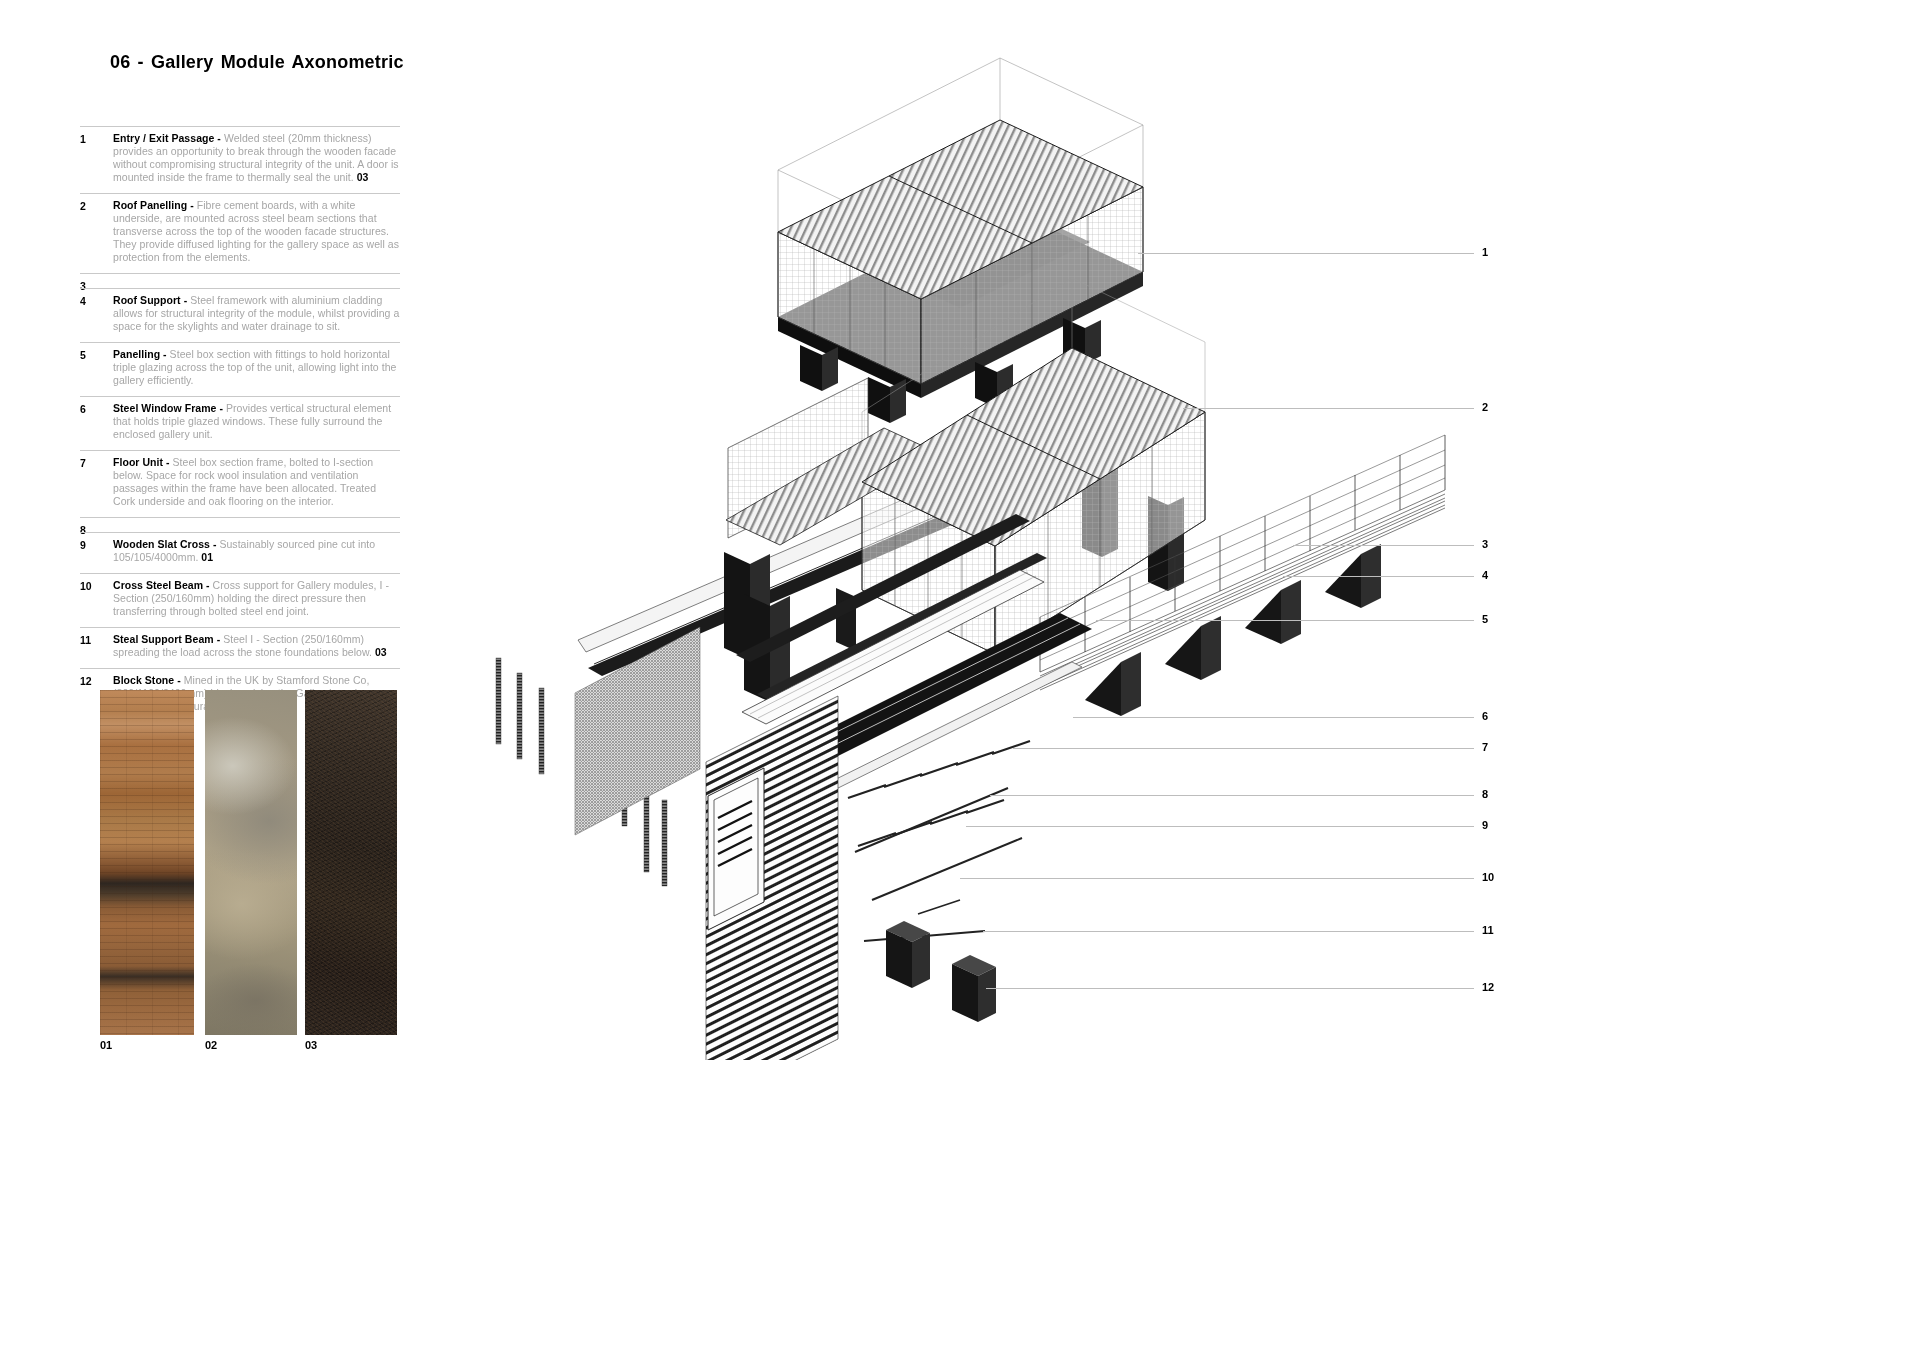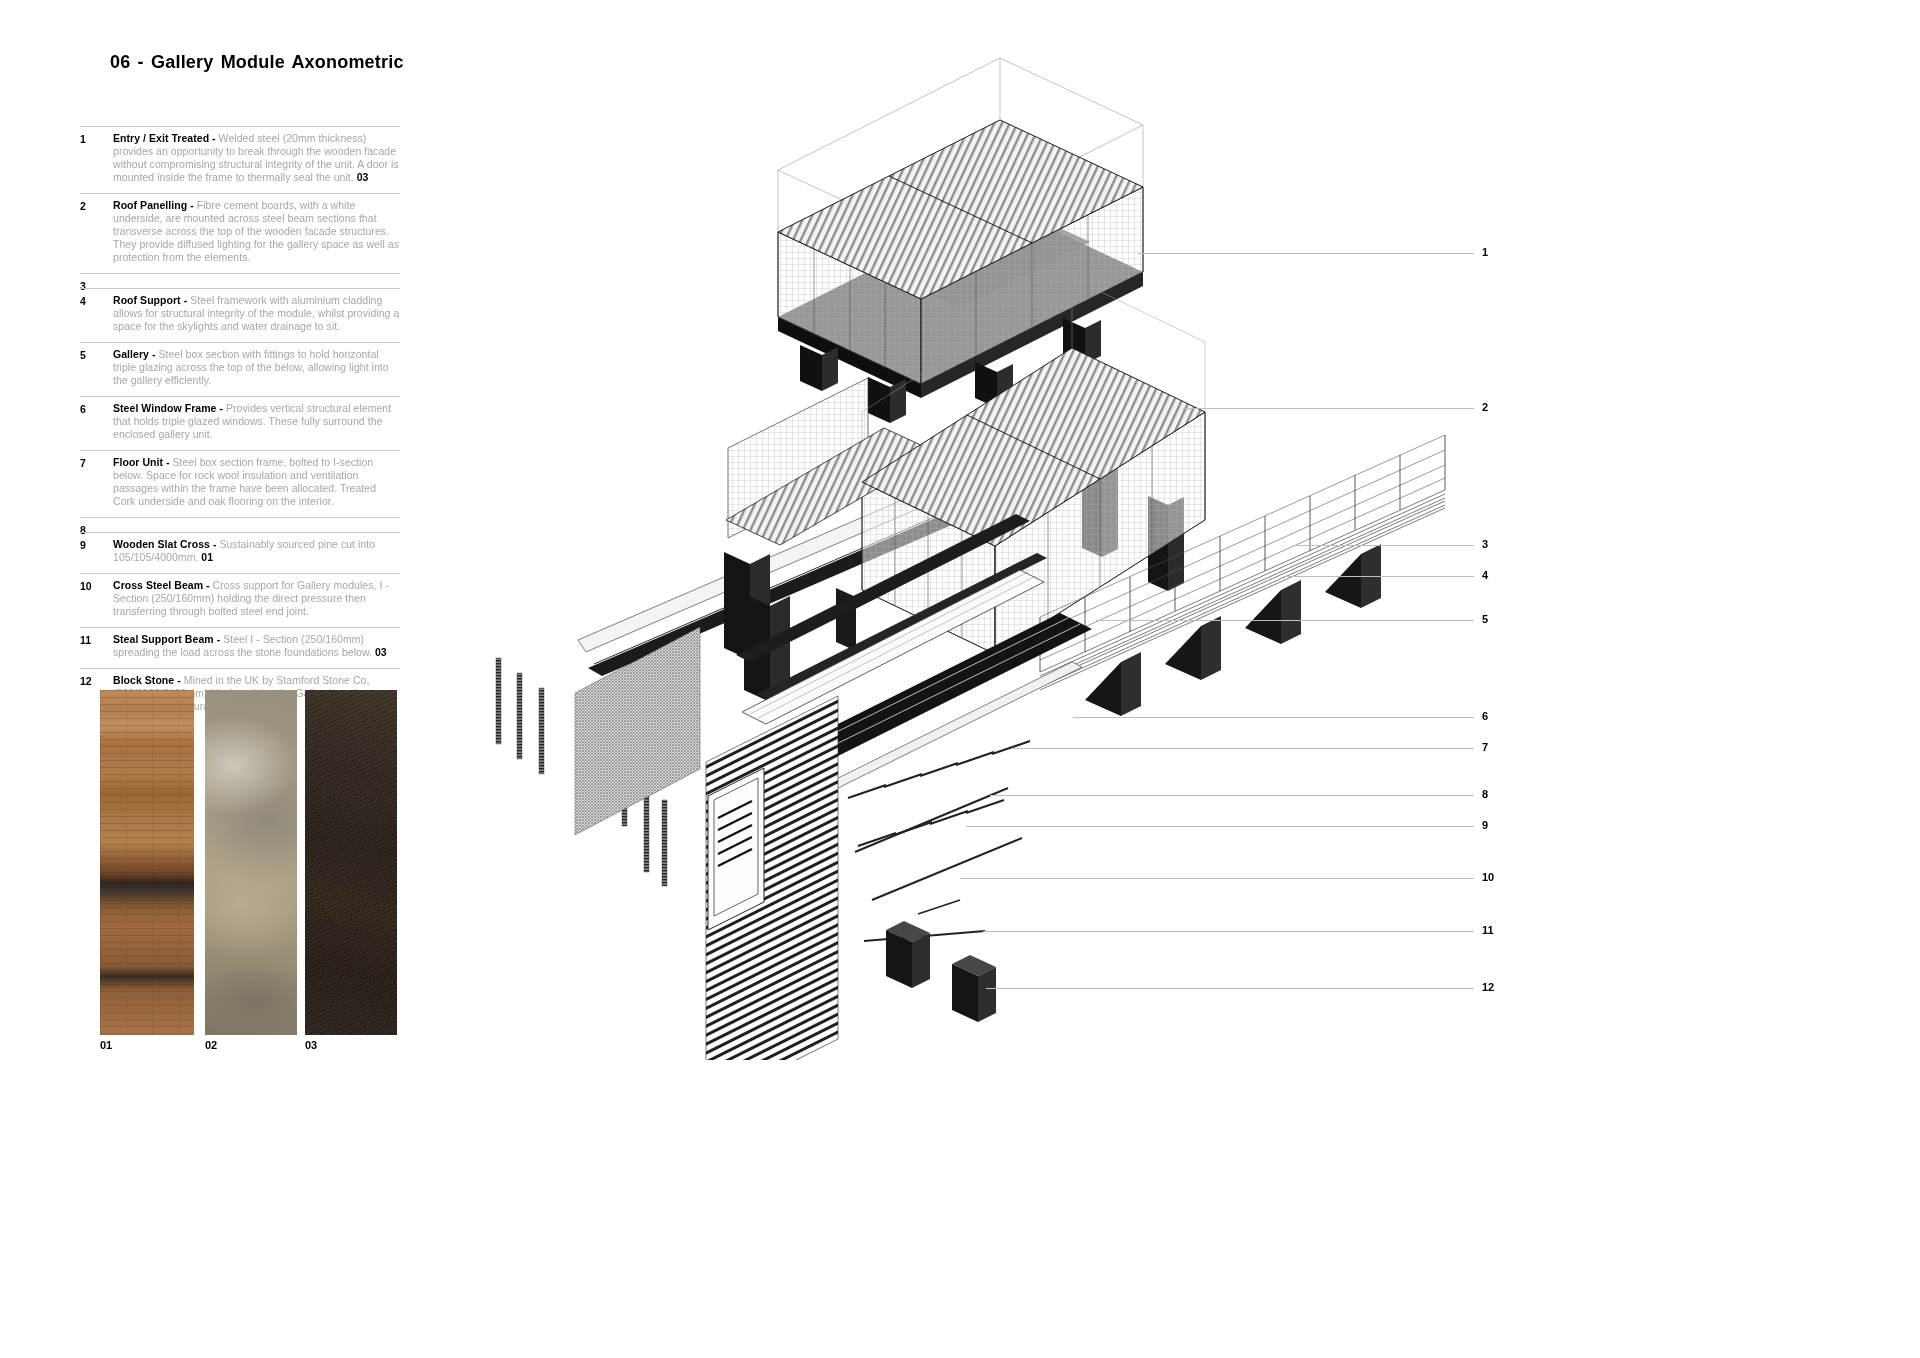--- a/index.html
+++ b/index.html
@@ -62,7 +62,7 @@
   <div class="legend">
     <div class="legend-item">
       <div class="num">1</div>
-      <div class="body"><span class="t">Entry / Exit Treated - </span><span class="d">Welded steel (20mm thickness) provides an opportunity to break through the wooden facade without compromising structural integrity of the unit. A door is mounted inside the frame to thermally seal the unit. </span><span class="ref">03</span></div>
+      <div class="body"><span class="t">Entry / Exit Passage - </span><span class="d">Welded steel (20mm thickness) provides an opportunity to break through the wooden facade without compromising structural integrity of the unit. A door is mounted inside the frame to thermally seal the unit. </span><span class="ref">03</span></div>
     </div>
     <div class="legend-item">
       <div class="num">2</div>

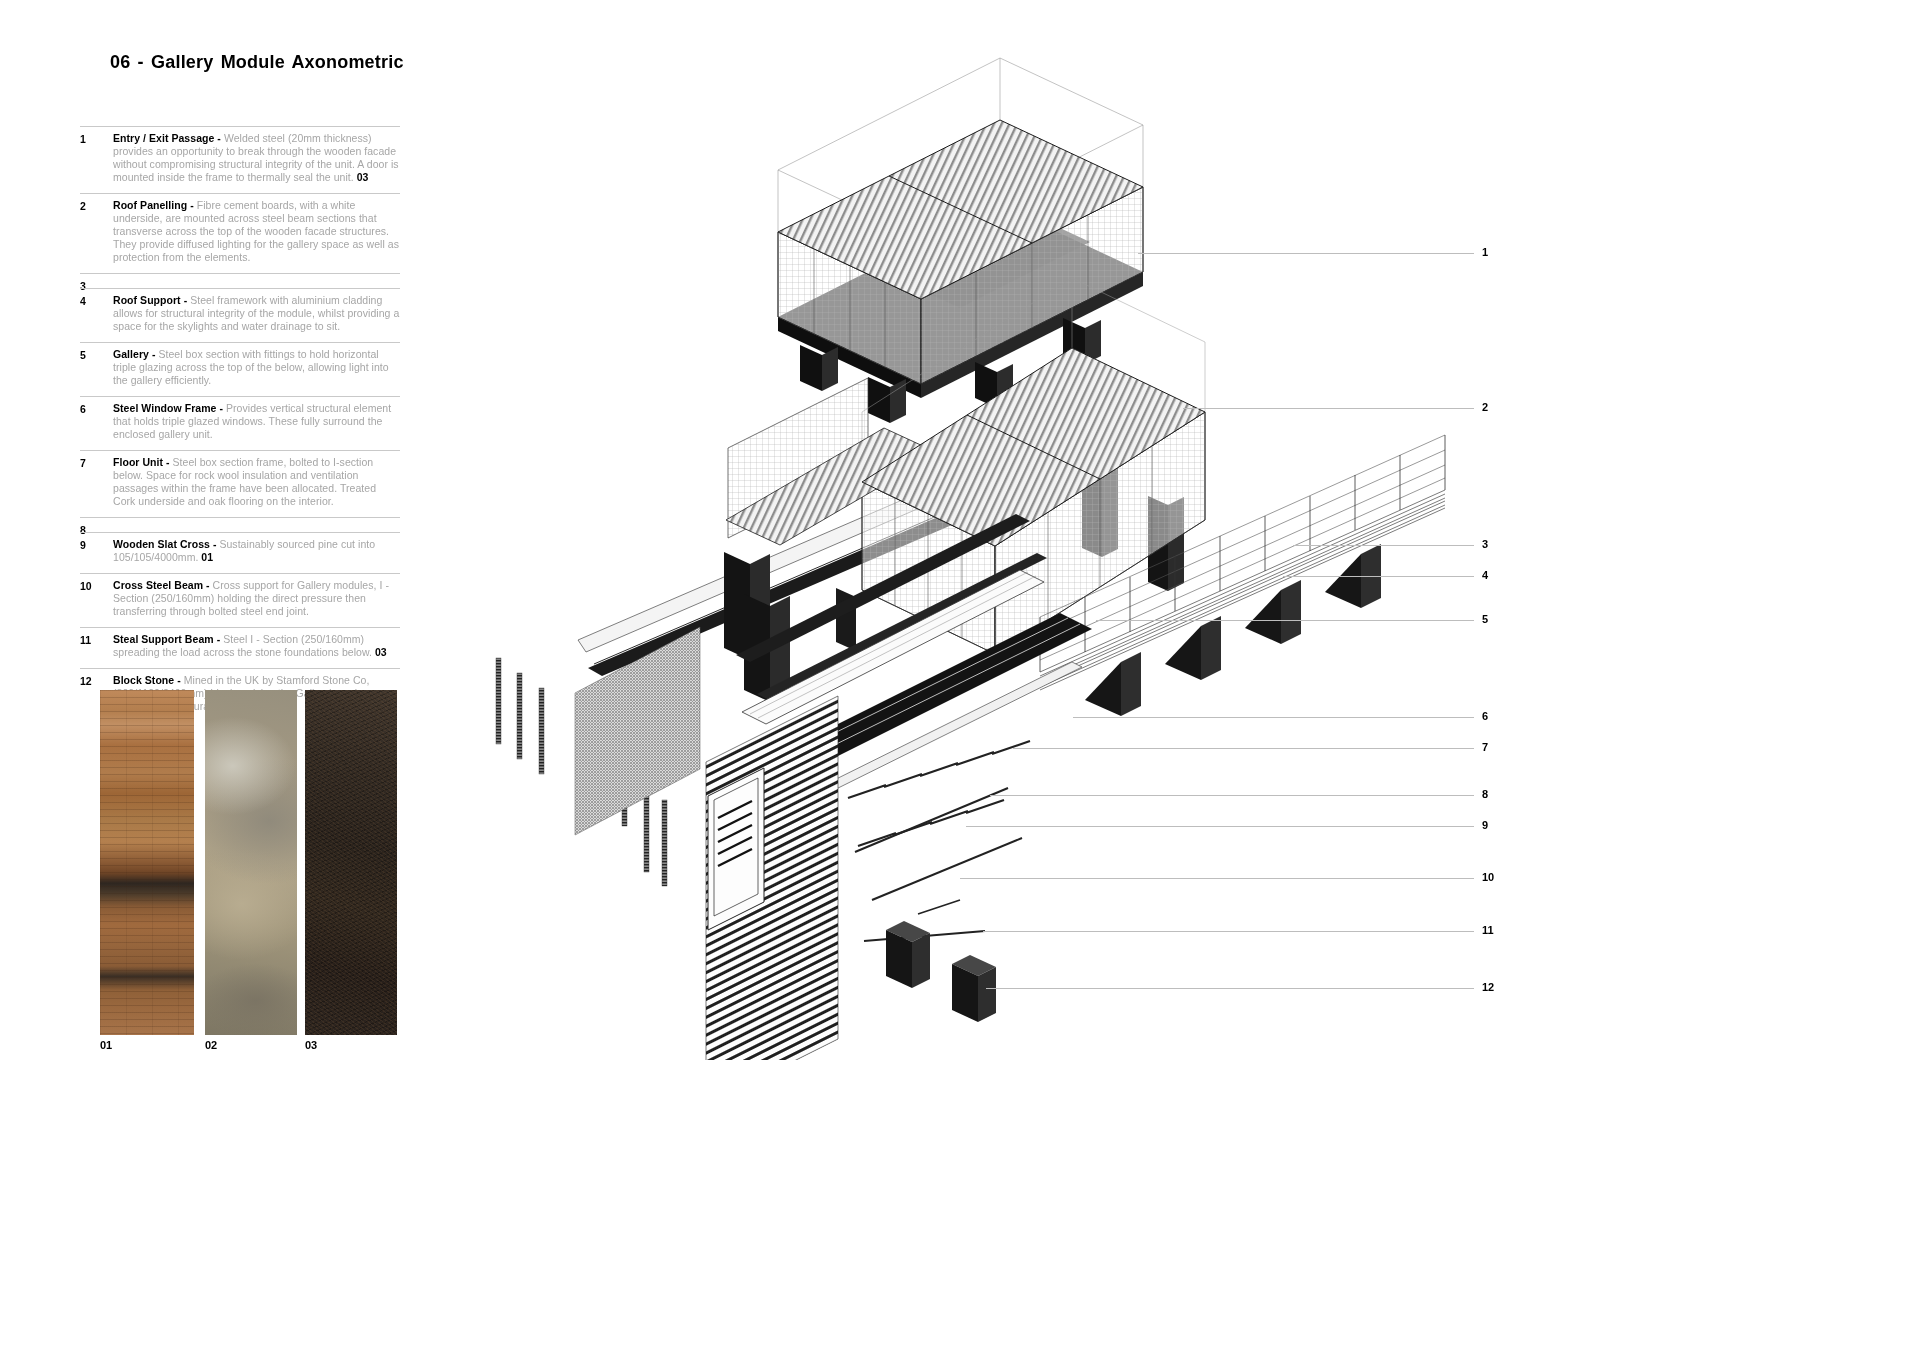--- a/index.html
+++ b/index.html
@@ -77,7 +77,7 @@
     </div>
     <div class="legend-item">
       <div class="num">5</div>
-      <div class="body"><span class="t">Gallery - </span><span class="d">Steel box section with fittings to hold horizontal triple glazing across the top of the below, allowing light into the gallery efficiently.</span><span class="ref"></span></div>
+      <div class="body"><span class="t">Panelling - </span><span class="d">Steel box section with fittings to hold horizontal triple glazing across the top of the below, allowing light into the gallery efficiently.</span><span class="ref"></span></div>
     </div>
     <div class="legend-item">
       <div class="num">6</div>

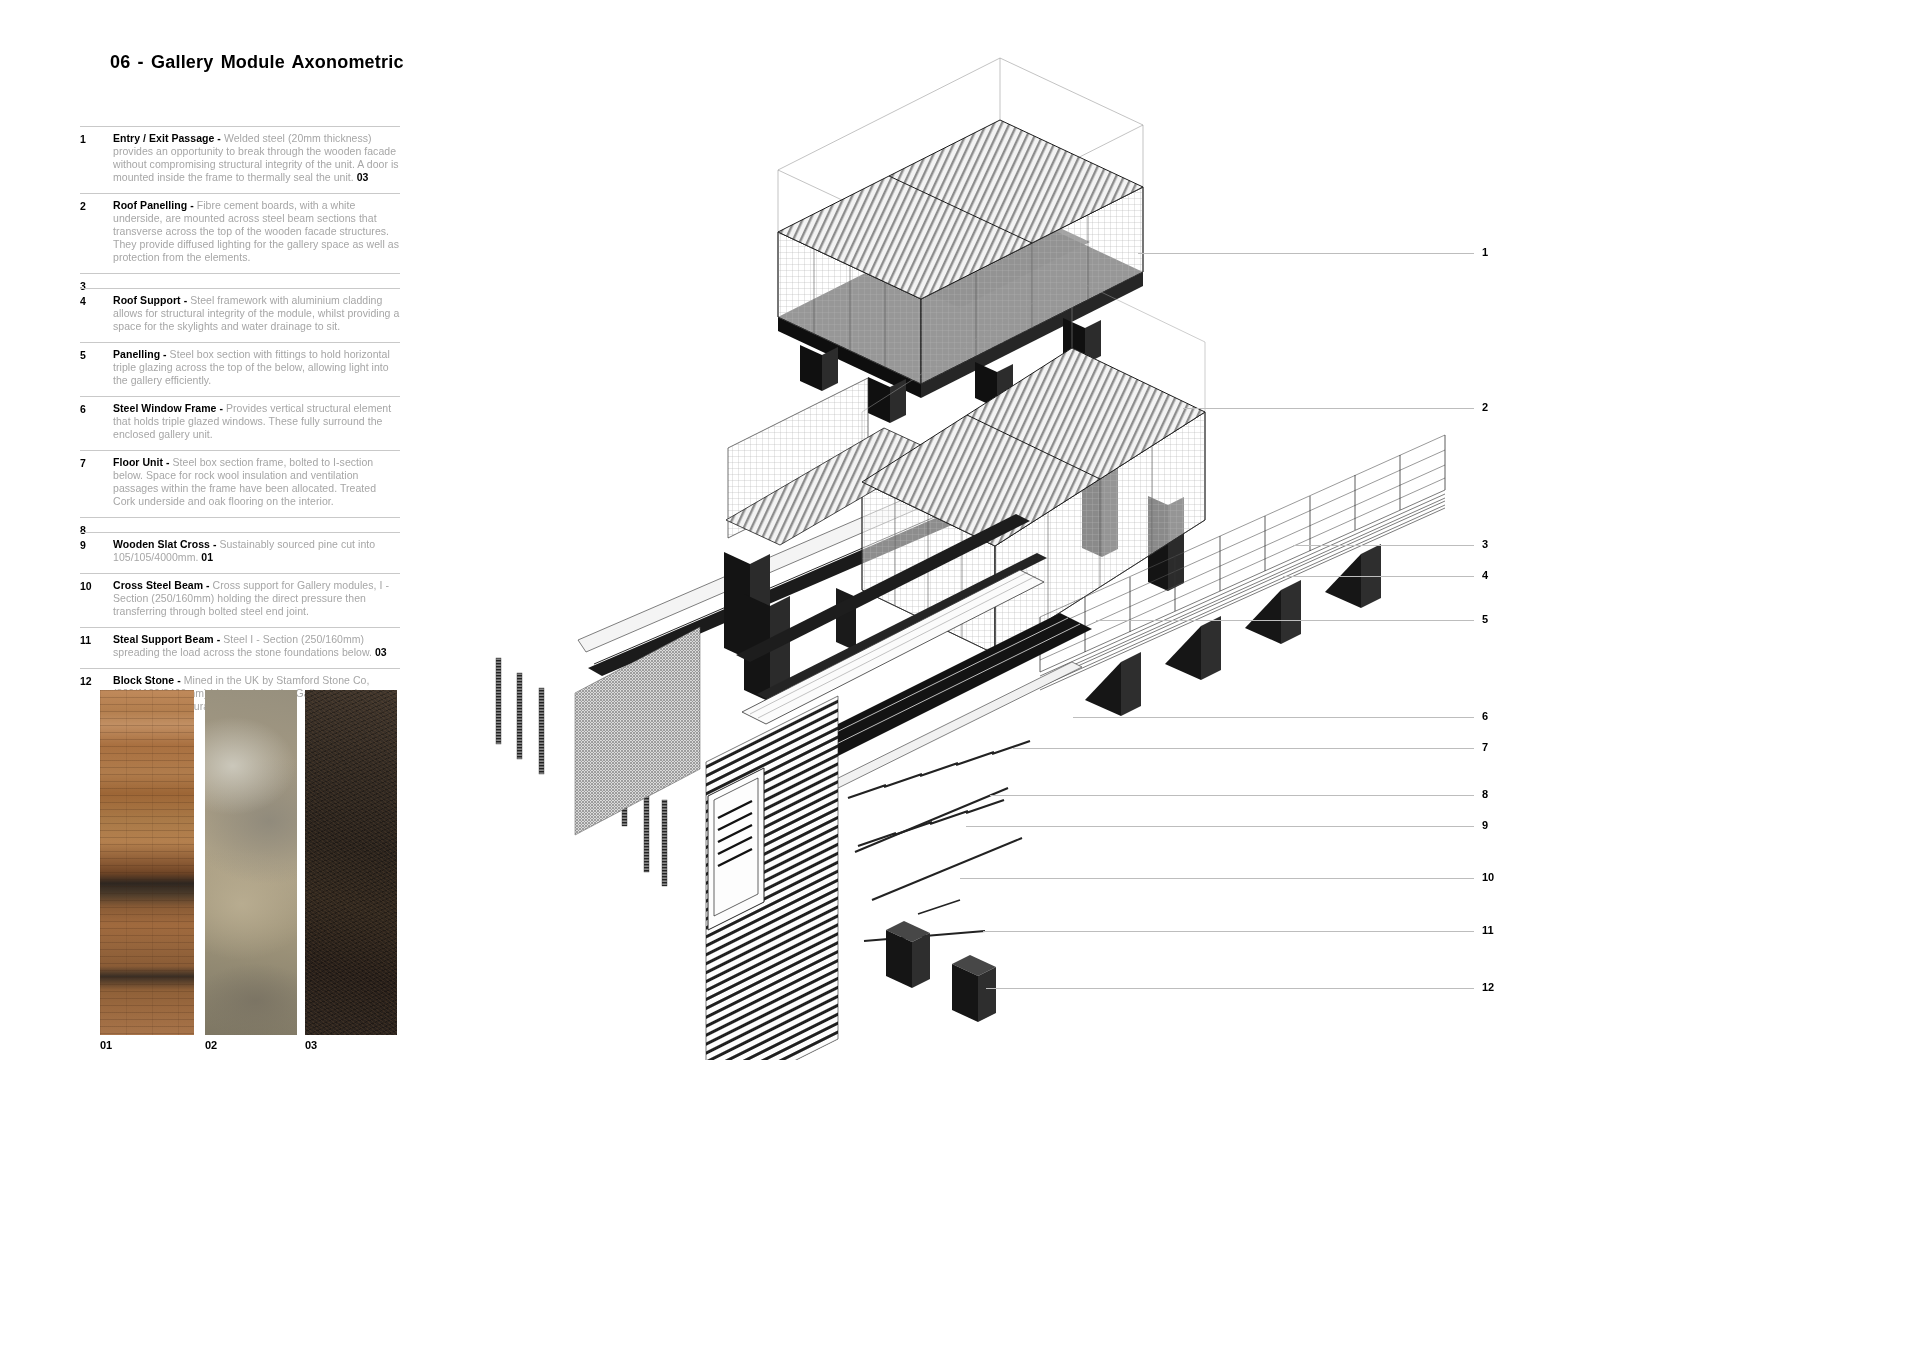--- a/index.html
+++ b/index.html
@@ -77,7 +77,7 @@
     </div>
     <div class="legend-item">
       <div class="num">5</div>
-      <div class="body"><span class="t">Panelling - </span><span class="d">Steel box section with fittings to hold horizontal triple glazing across the top of the below, allowing light into the gallery efficiently.</span><span class="ref"></span></div>
+      <div class="body"><span class="t">Panelling - </span><span class="d">Steel box section with fittings to hold horizontal triple glazing across the top of the unit, allowing light into the gallery efficiently.</span><span class="ref"></span></div>
     </div>
     <div class="legend-item">
       <div class="num">6</div>

